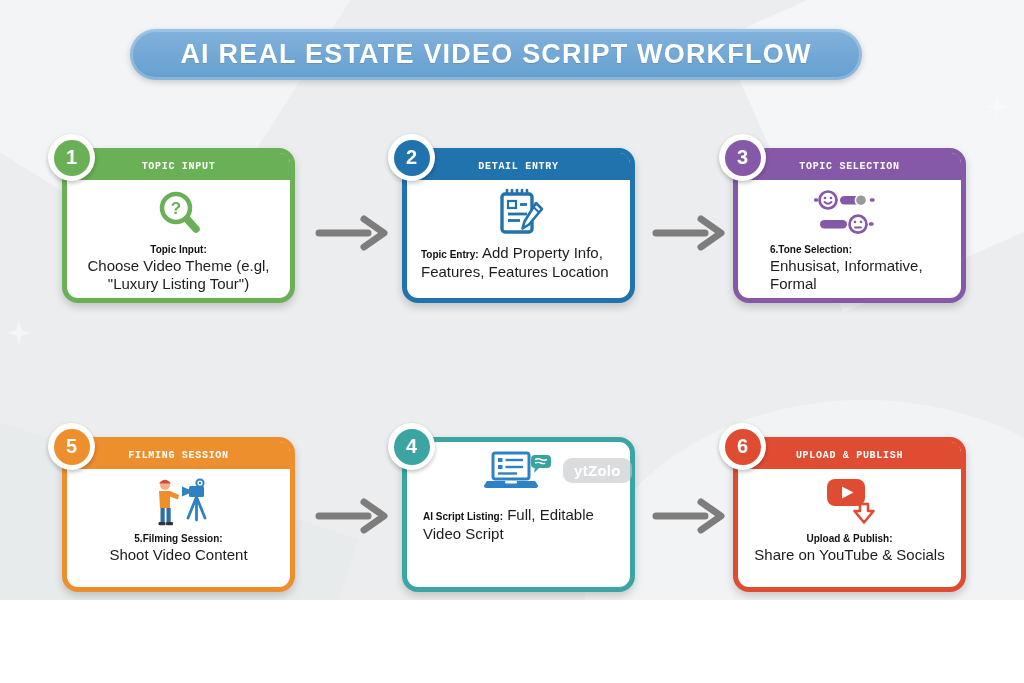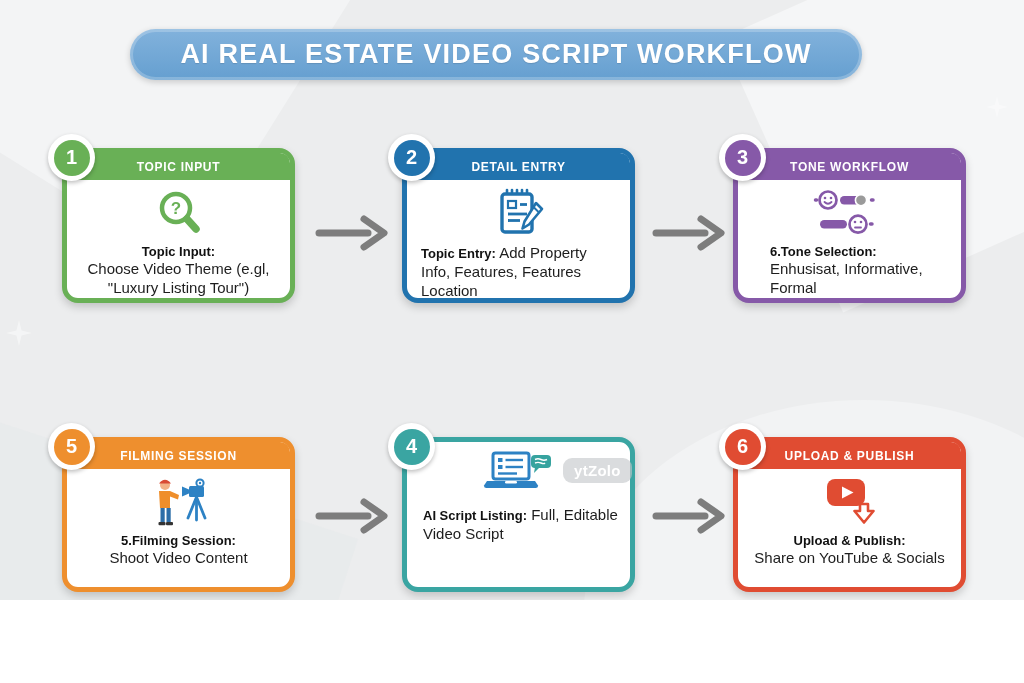--- a/index.html
+++ b/index.html
@@ -35,7 +35,7 @@
 
   .card-header{height:27px;background:var(--c);border-radius:10px 10px 0 0;
     display:flex;align-items:center;justify-content:center;color:#fff;
-    font-weight:bold;font-size:12px;letter-spacing:.7px;}
+    font-weight:bold;font-size:10px;letter-spacing:.7px;font-family:Liberation Mono, monospace;}
   .badge{position:absolute;left:-19px;top:-19px;width:47px;height:47px;background:#fff;
     border-radius:50%;display:flex;align-items:center;justify-content:center;
     box-shadow:0 2px 4px rgba(0,0,0,.25);z-index:3;}

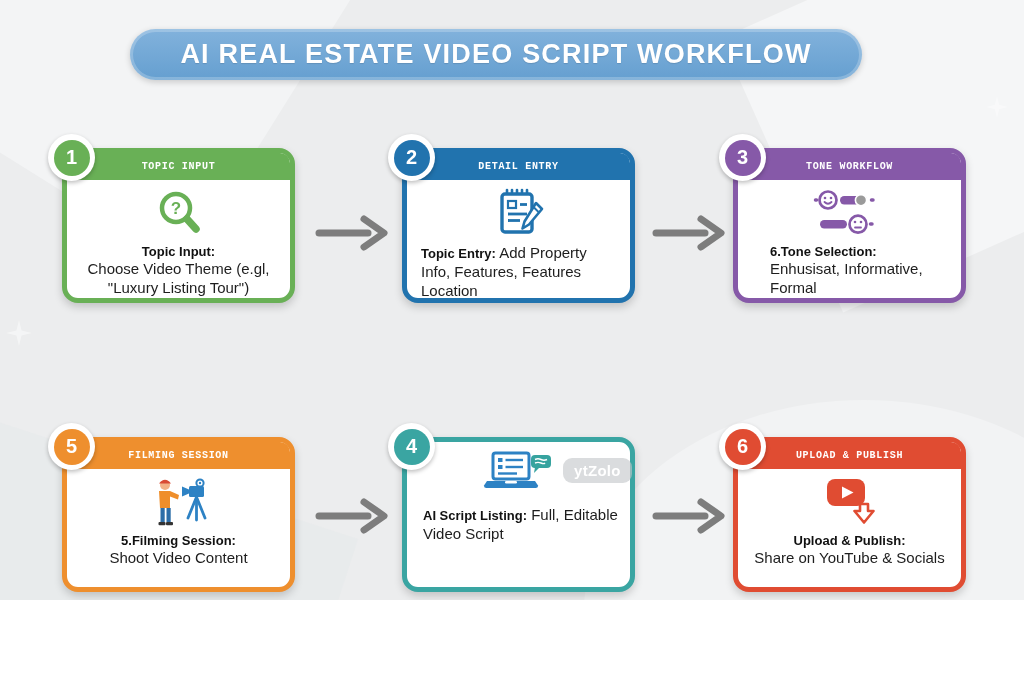--- a/index.html
+++ b/index.html
@@ -124,7 +124,7 @@
     <div class="badge">
       <div class="badge-inner">3</div>
     </div>
-    <div class="card-header">TONE WORKFLOW</div>
+    <div class="card-header">TOPIC SELECTION</div>
     <div class="icon-wrap">
       <svg width="76" height="48" viewBox="0 0 76 48">
         <line x1="3.5" y1="11" x2="4.5" y2="11" stroke="var(--c)" stroke-width="3.5" stroke-linecap="round"></line>

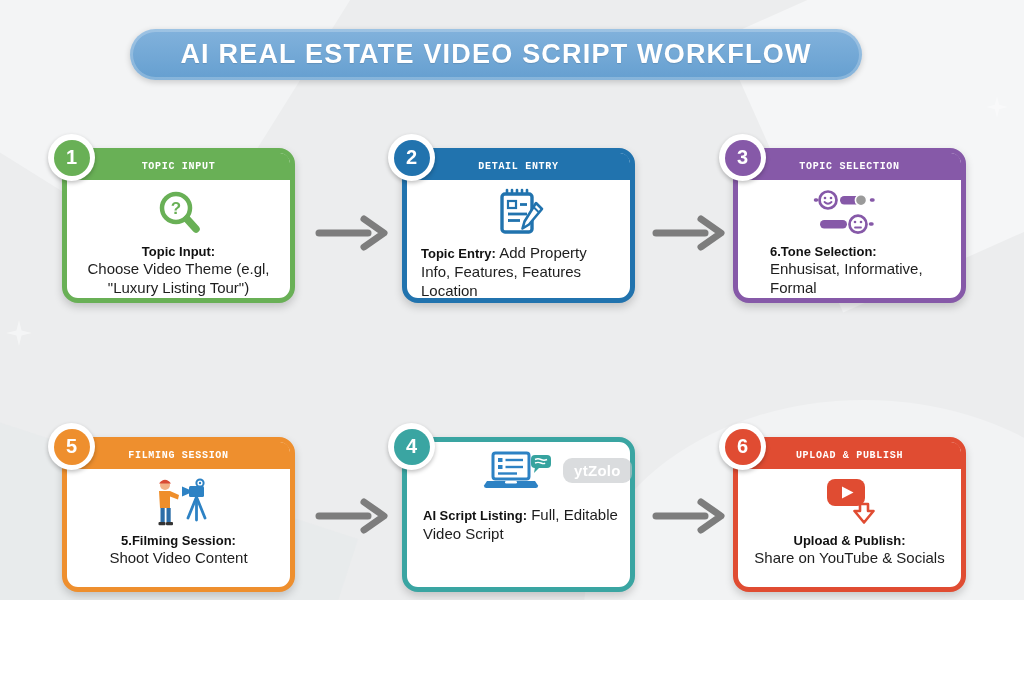--- a/index.html
+++ b/index.html
@@ -44,7 +44,7 @@
 
   .icon-wrap{height:60px;display:flex;align-items:center;justify-content:center;margin-top:3px;}
   .desc{margin:1px 10px 0;font-size:15px;color:#1d1d1d;line-height:1.26;}
-  .desc strong{font-size:13px;color:#111;}
+  .desc strong{font-size:10px;color:#111;}
   .stack .desc strong{display:block;}
   .center .desc{text-align:center;}
   .c1 .desc{max-width:198px;margin-left:auto;margin-right:auto;}

